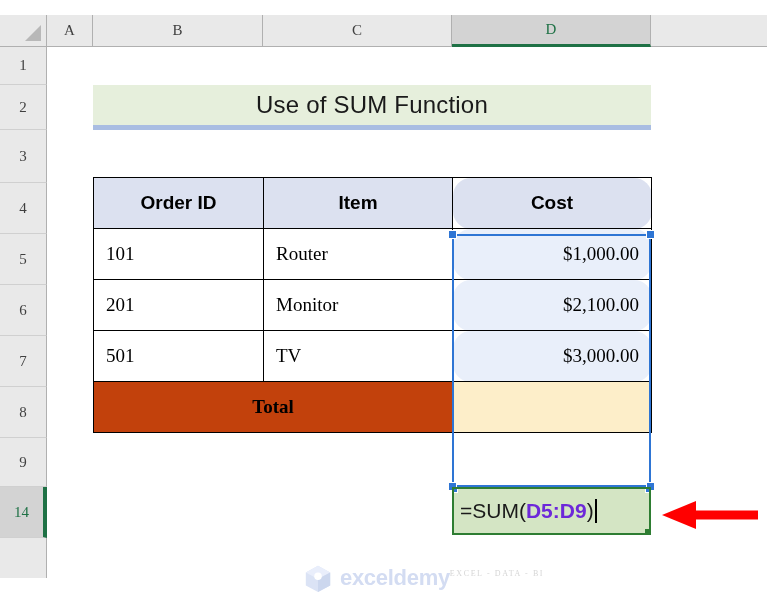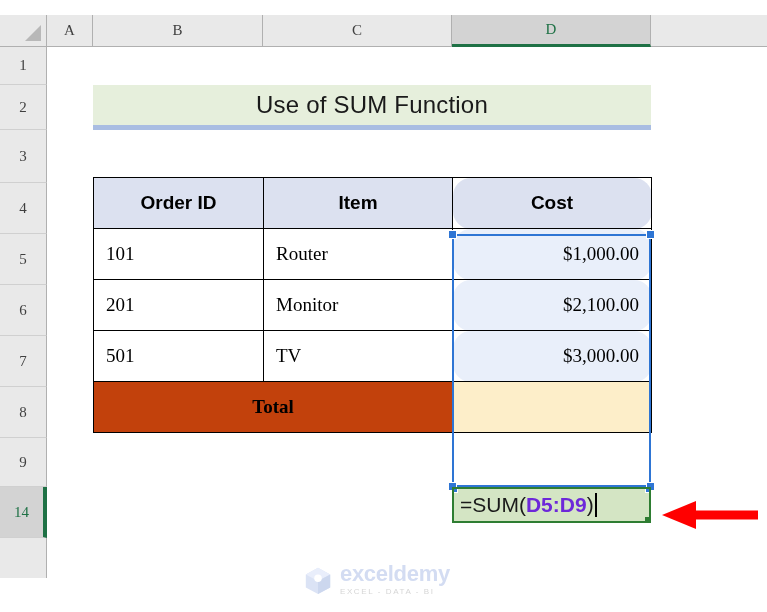--- a/index.html
+++ b/index.html
@@ -143,7 +143,7 @@
   .active-cell {
     position: absolute;
     left: 452px; top: 487px;
-    width: 199px; height: 36px;
+    width: 199px; height: 48px;
     background: #d4e5c4;
     border: 2px solid #2e7d32;
     display: flex; align-items: center;

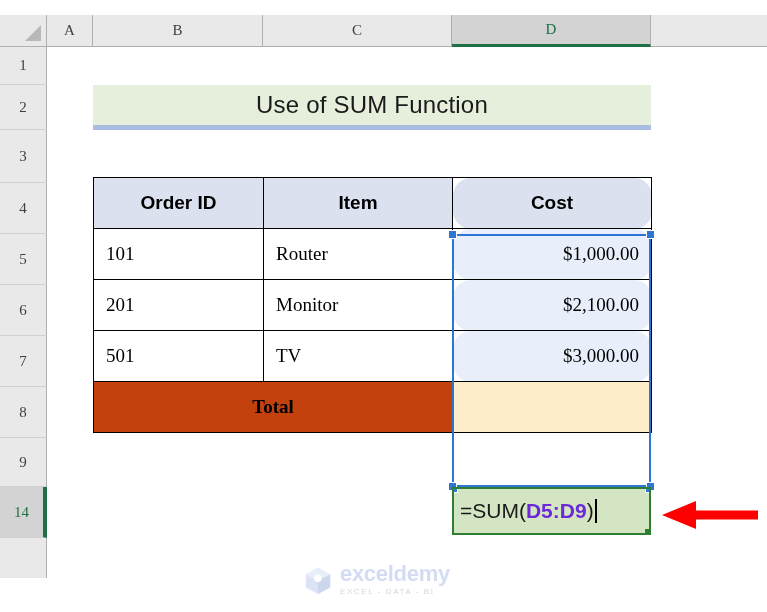--- a/index.html
+++ b/index.html
@@ -185,7 +185,7 @@
     opacity: 1;
   }
   .wm-cube { width: 30px; height: 30px; }
-  .wm-text { display: flex; flex-direction: column; line-height: 1; }
+  .wm-text { display: flex; flex-direction: row; line-height: 1; }
   .wm-name {
     font-size: 22px; font-weight: bold; color: #d3dcf2;
     letter-spacing: -0.3px;

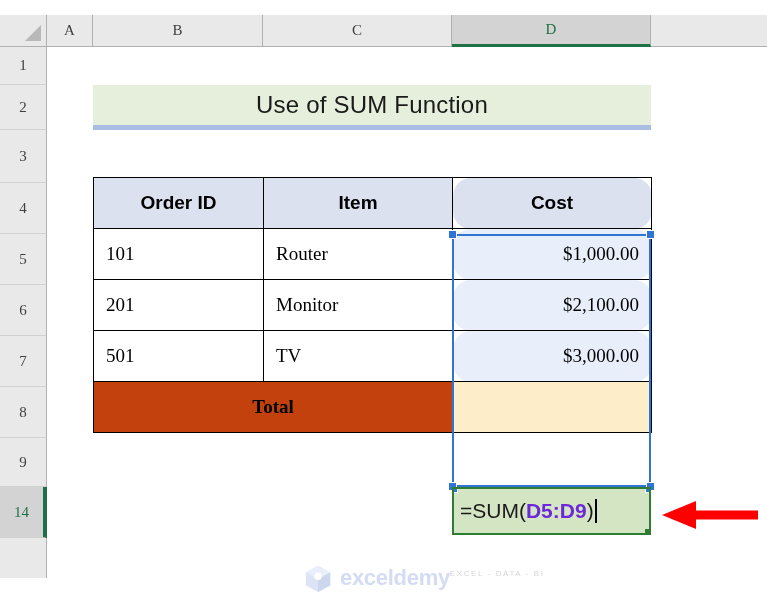--- a/index.html
+++ b/index.html
@@ -193,6 +193,7 @@
   .wm-sub {
     font-size: 8px; color: #d6d6d6; letter-spacing: 1.6px;
     margin-top: 3px;
+    font-family: Liberation Serif, serif;
   }
 </style>
 </head>

